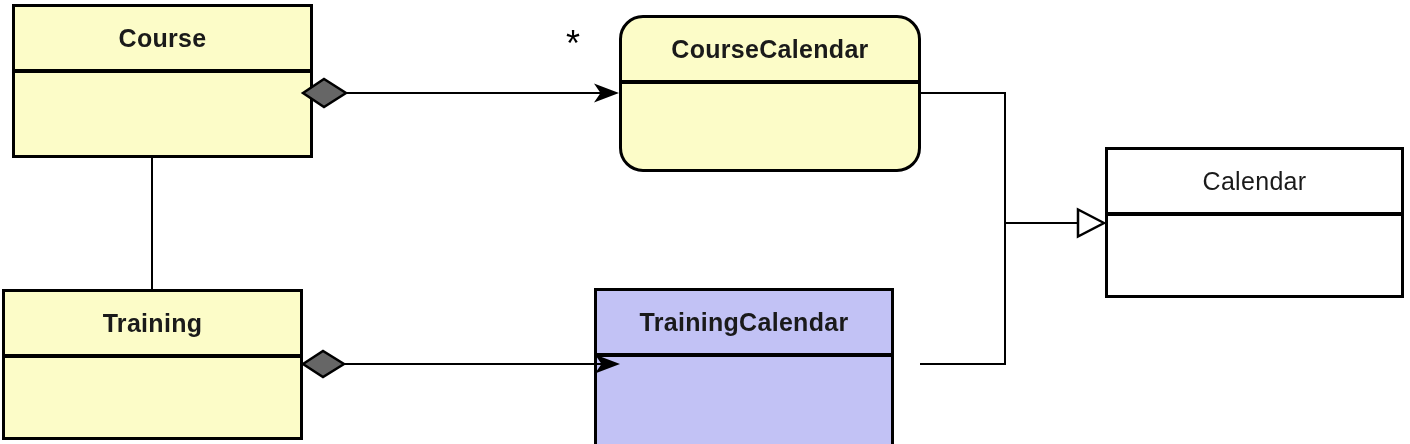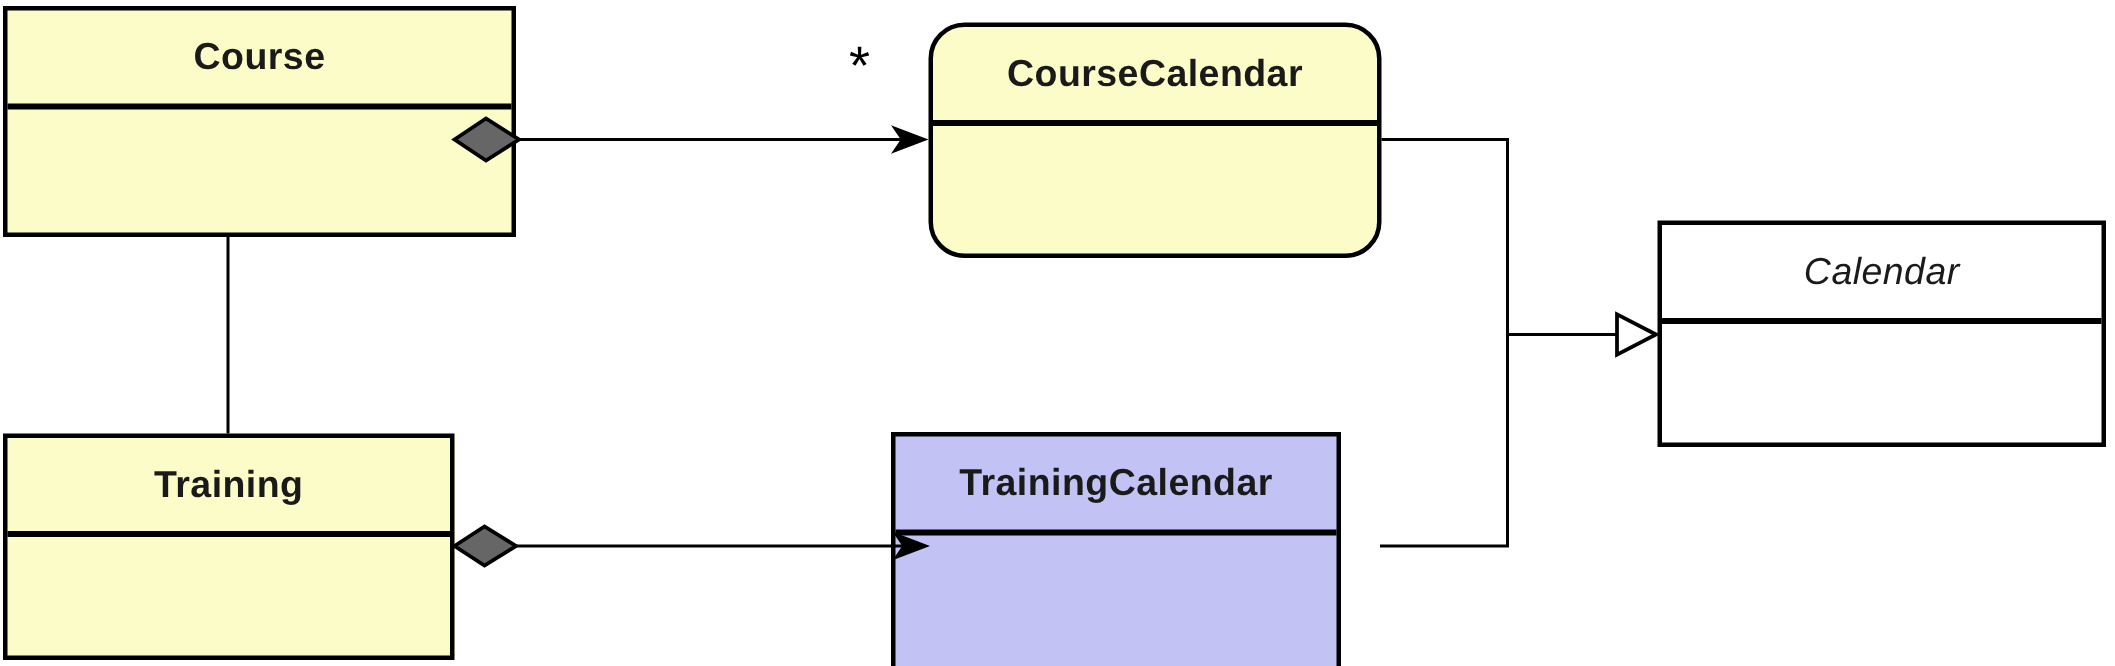--- a/index.html
+++ b/index.html
@@ -86,7 +86,7 @@
     <polygon points="1104,223 1078,209.5 1078,236.5" stroke="#000000" stroke-width="2.5" fill="#ffffff"></polygon>
   </svg>
 
-  <div class="uml-class" style="left: 2px; top: 4px; width: 342px; height: 154px; background: rgb(252, 252, 200);">
+  <div class="uml-class" style="left: 12px; top: 4px; width: 301px; height: 154px; background: rgb(252, 252, 200);">
     <div class="hdr">
       <span class="title">Course</span>
     </div>

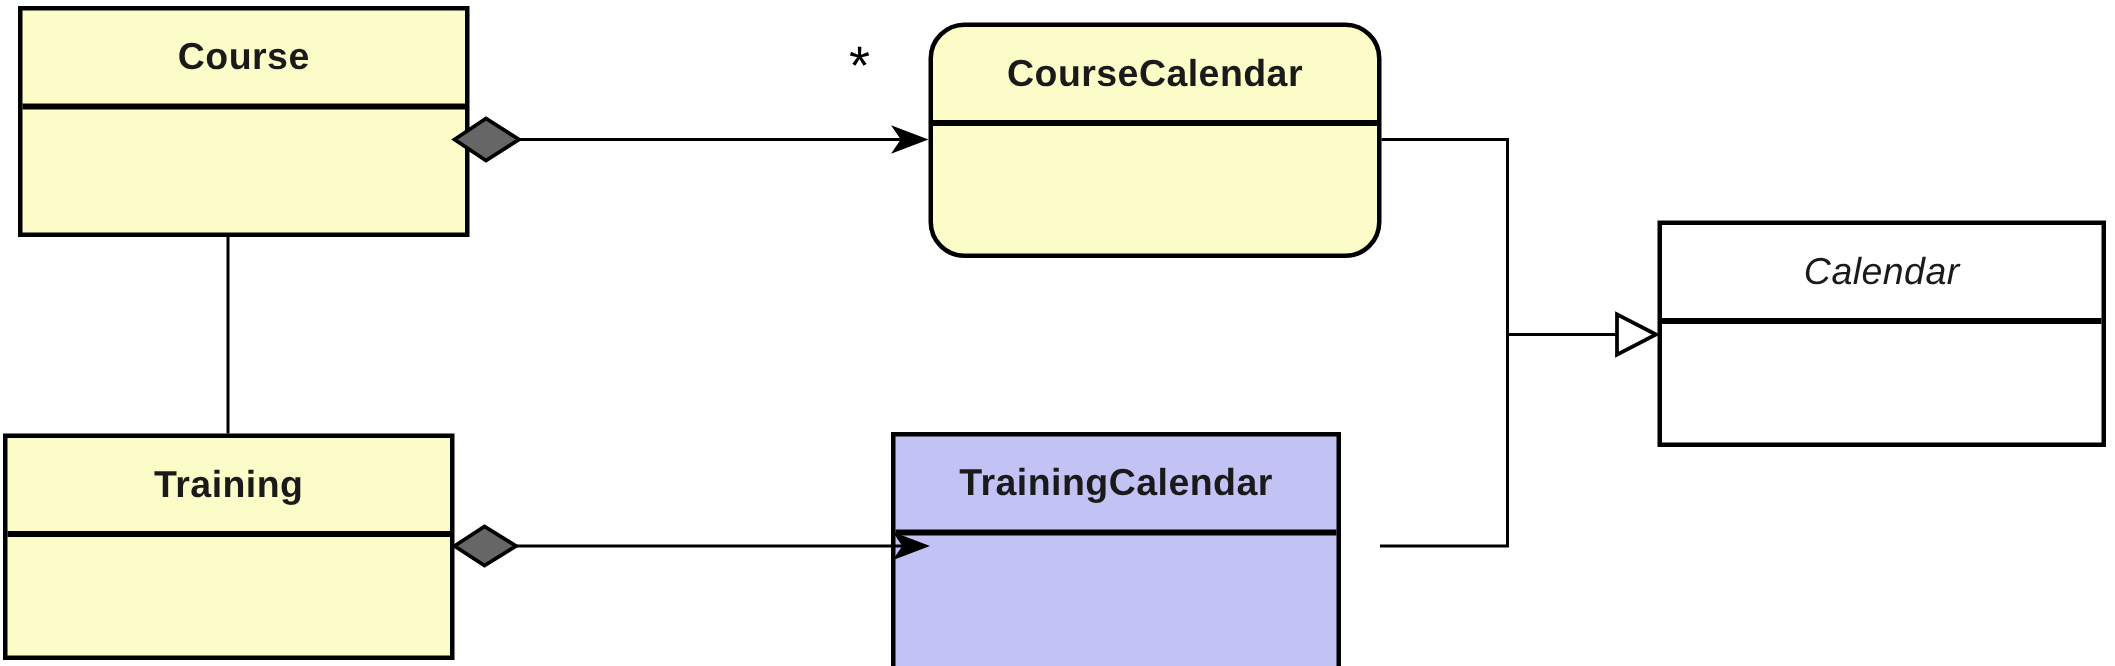--- a/index.html
+++ b/index.html
@@ -48,7 +48,6 @@
   }
   .uml-class .title.italic {
     font-weight: normal;
-    font-style: italic;
   }
   .uml-class .body {
     flex: 1;

